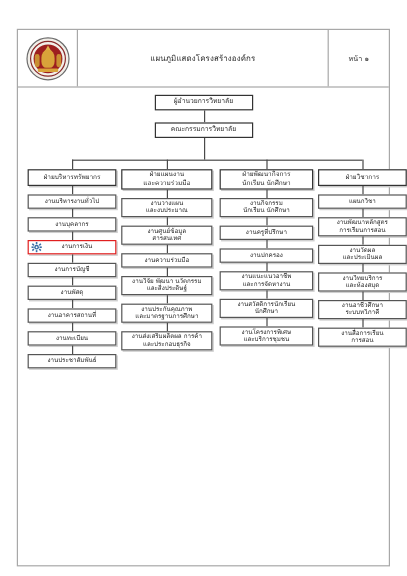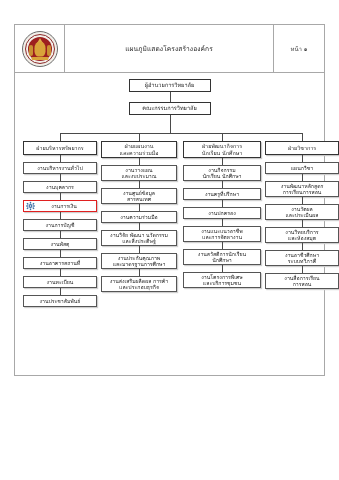--- a/index.html
+++ b/index.html
@@ -8,7 +8,7 @@
   #page{position:absolute;left:0;top:0;width:339px;height:480px;background:#fff;}
 
   
-  .doc-frame{position:absolute;left:14px;top:24px;width:311px;height:352px;
+  .doc-frame{position:absolute;left:14px;top:24px;width:311px;height:448px;
              border:1px solid #a8a8a8;box-sizing:border-box;background:#fff;}
 
   

